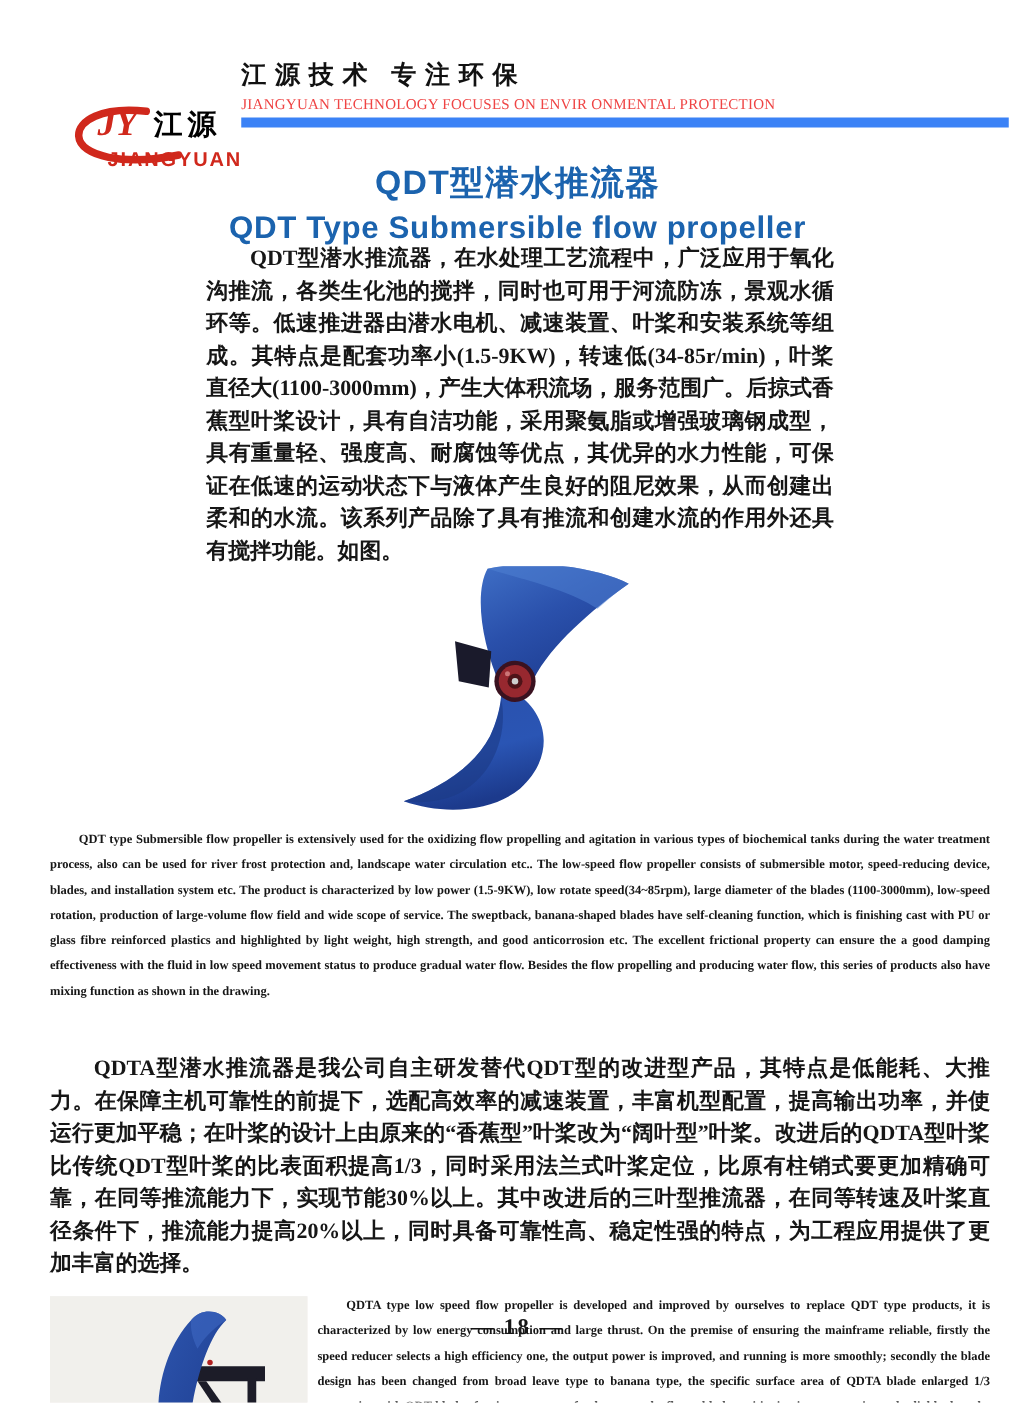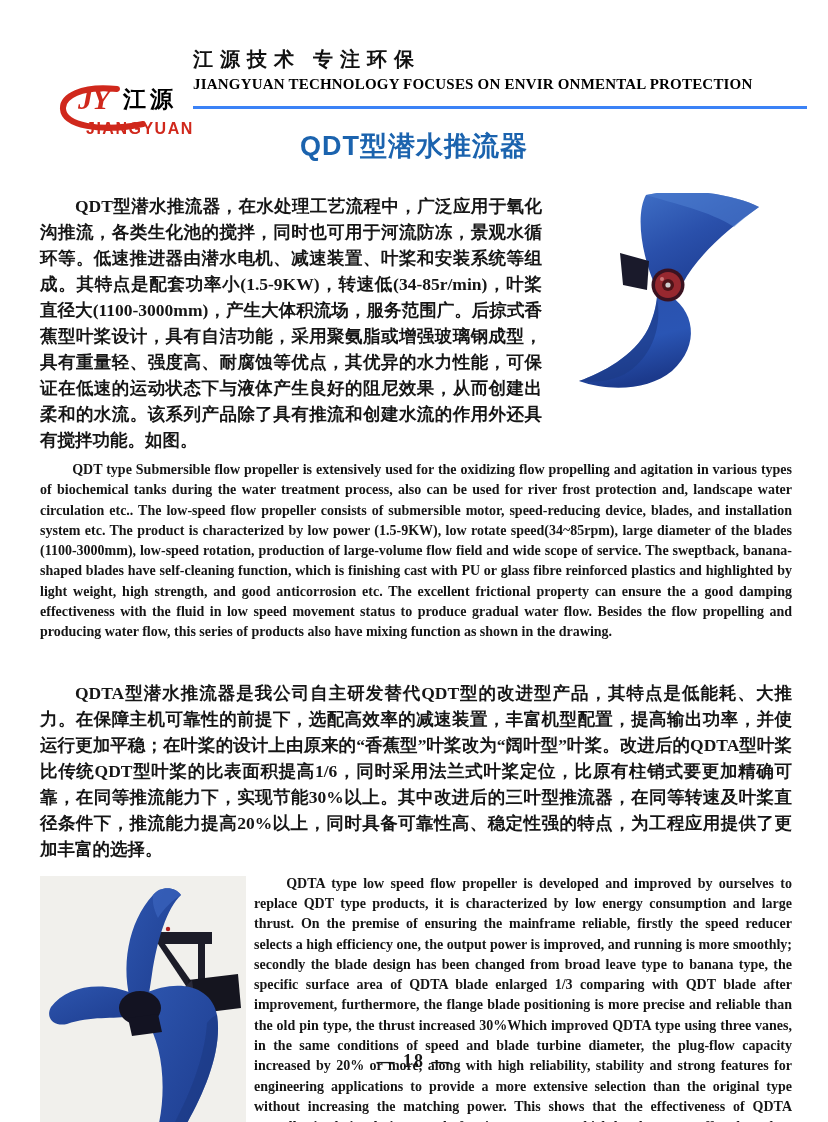--- a/index.html
+++ b/index.html
@@ -24,7 +24,7 @@
     position:absolute; left:29px; top:39px; font-family:"Liberation Sans", sans-serif;
     font-size:16px; font-weight:bold; color:#d0281c; letter-spacing:1.5px;
   }
-  .slogans { flex:1; margin-left:14px; border-bottom:3px solid #3b82f6; padding-bottom:13px; }
+  .slogans { flex:1; margin-left:14px; border-bottom:8px solid #3b82f6; padding-bottom:3px; }
   .slogan-cn { font-size:20px; font-weight:bold; color:#111; letter-spacing:7px; }
   .slogan-en {
     font-size:15px; font-weight:bold; color:#000000; letter-spacing:0.2px; margin-top:3px;

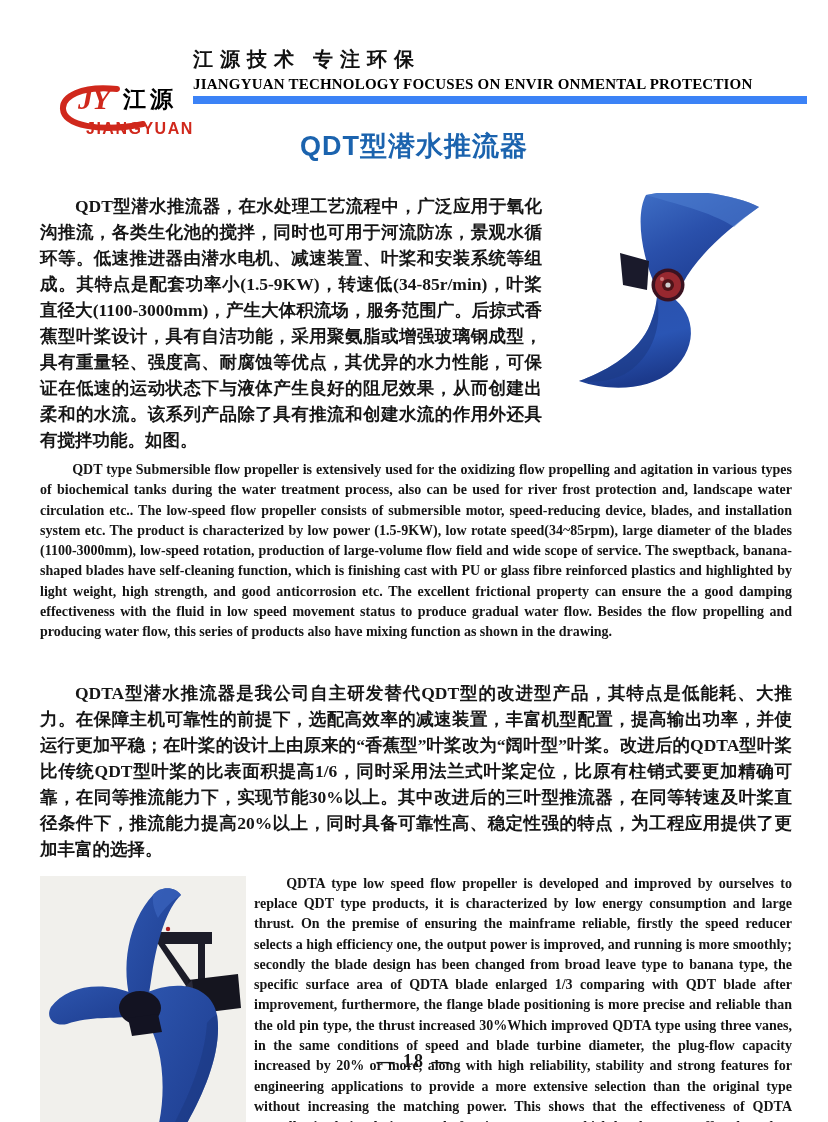--- a/index.html
+++ b/index.html
@@ -27,7 +27,7 @@
   .slogans { flex:1; margin-left:14px; border-bottom:8px solid #3b82f6; padding-bottom:3px; }
   .slogan-cn { font-size:20px; font-weight:bold; color:#111; letter-spacing:7px; }
   .slogan-en {
-    font-size:15px; font-weight:bold; color:#000000; letter-spacing:0.2px; margin-top:3px;
+    font-size:12px; font-weight:normal; color:#ef4444; letter-spacing:0.2px; margin-top:3px;
     font-family:"Liberation Serif", serif; white-space:nowrap;
   }
 

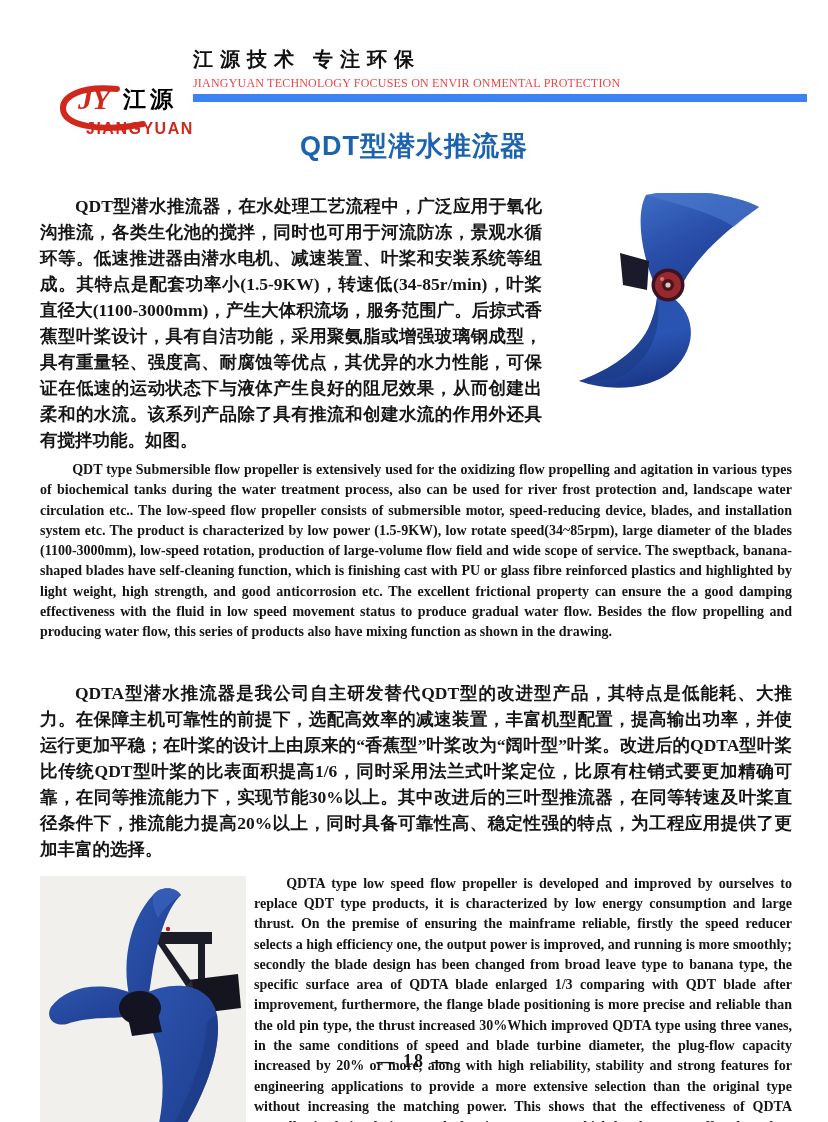--- a/index.html
+++ b/index.html
@@ -92,6 +92,7 @@
 
   <div class="titles">
     <div class="title-cn">QDT型潜水推流器</div>
+    <div class="title-en">QDT Type Submersible flow propeller</div>
   </div>
 
   <div class="content">

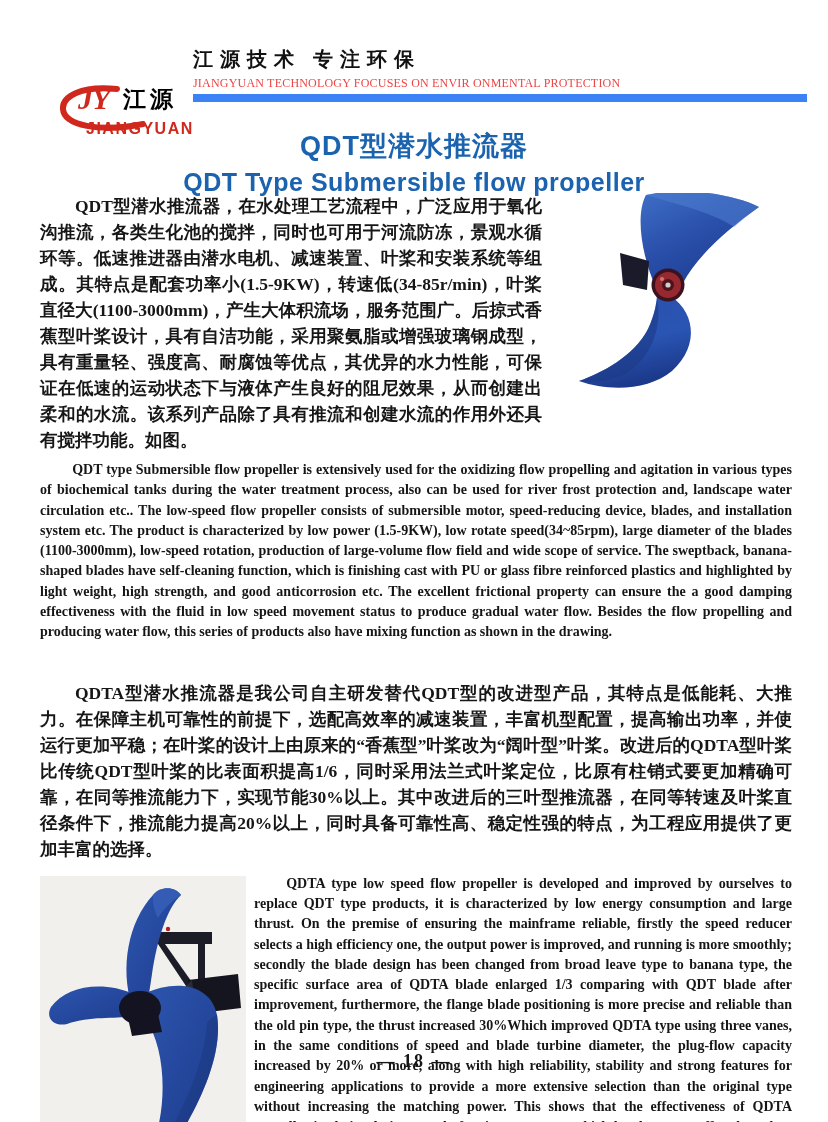--- a/index.html
+++ b/index.html
@@ -54,7 +54,7 @@
     text-align:justify; text-indent:2.3em; font-family:"Liberation Serif", serif;
   }
 
-  .section1 { display:flex; align-items:flex-start; }
+  .section1 { display:flex; align-items:center;flex-direction:column; }
   .section1 .cn-col { width:502px; flex:none; }
   .photo1 { width:252px; height:202px; margin-left:8px; flex:none; }
 

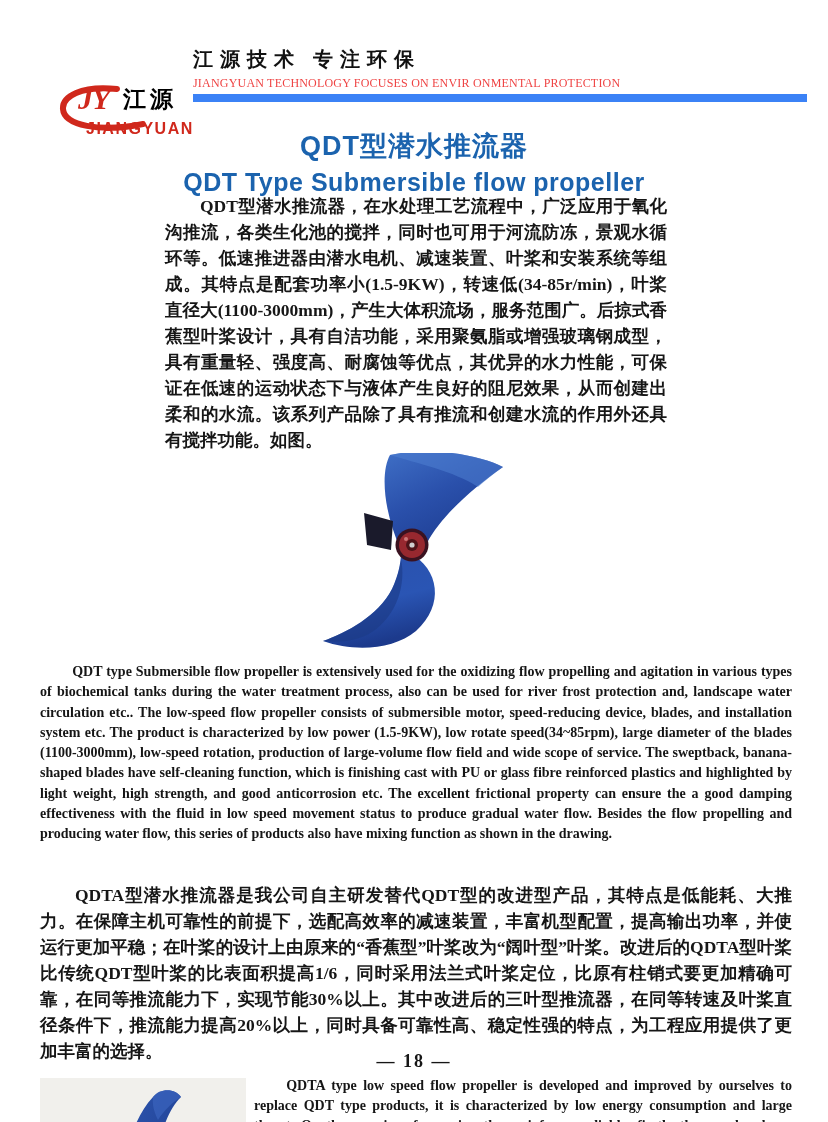--- a/index.html
+++ b/index.html
@@ -50,7 +50,7 @@
     text-align:justify; text-indent:2em;
   }
   .en-text {
-    font-size:14px; line-height:20.3px; font-weight:600; color:#161616;
+    font-size:10px; line-height:20.3px; font-weight:600; color:#161616;
     text-align:justify; text-indent:2.3em; font-family:"Liberation Serif", serif;
   }
 

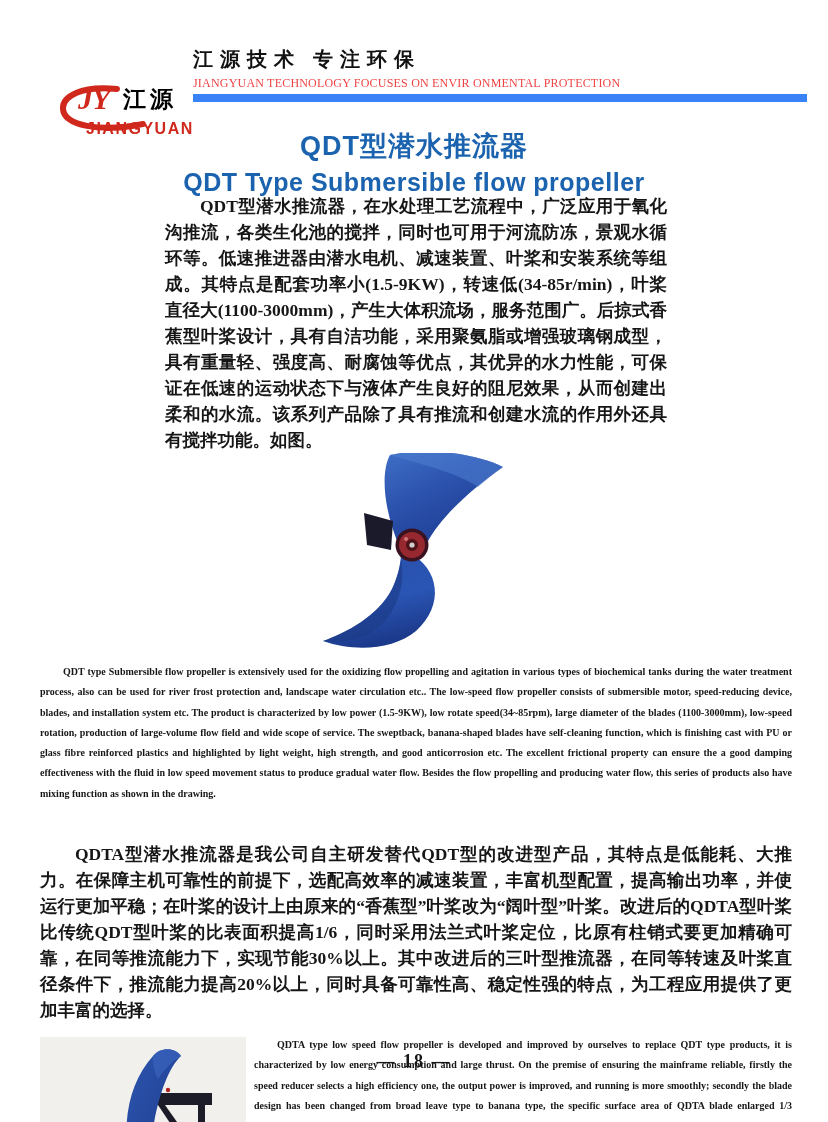--- a/index.html
+++ b/index.html
@@ -132,7 +132,7 @@
 
     <div class="en1 en-text">QDT type Submersible flow propeller is extensively used for the oxidizing flow propelling and agitation in various types of  biochemical tanks during the water treatment process, also can be used for river frost protection and, landscape water circulation etc.. The low-speed flow propeller consists of submersible motor, speed-reducing device, blades, and installation system etc. The product is characterized by low power (1.5-9KW), low rotate speed(34~85rpm), large diameter of the blades (1100-3000mm), low-speed rotation, production of large-volume flow field and wide scope of service. The sweptback, banana-shaped blades have self-cleaning function, which is finishing cast with PU or glass fibre reinforced plastics and highlighted by light weight, high strength, and good anticorrosion etc. The excellent frictional property can ensure the a good damping effectiveness with the fluid in low speed movement status to produce gradual water flow. Besides the flow propelling and producing water flow, this series of products also have mixing function as shown in the drawing.</div>
 
-    <div class="cn2 cn-text">QDTA型潜水推流器是我公司自主研发替代QDT型的改进型产品，其特点是低能耗、大推力。在保障主机可靠性的前提下，选配高效率的减速装置，丰富机型配置，提高输出功率，并使运行更加平稳；在叶桨的设计上由原来的“香蕉型”叶桨改为“阔叶型”叶桨。改进后的QDTA型叶桨比传统QDT型叶桨的比表面积提高1/6，同时采用法兰式叶桨定位，比原有柱销式要更加精确可靠，在同等推流能力下，实现节能30%以上。其中改进后的三叶型推流器，在同等转速及叶桨直径条件下，推流能力提高20%以上，同时具备可靠性高、稳定性强的特点，为工程应用提供了更加丰富的选择。</div>
+    <div class="cn2 cn-text">QDTA型潜水推流器是我公司自主研发替代QDT型的改进型产品，其特点是低能耗、大推力。在保障主机可靠性的前提下，选配高效率的减速装置，丰富机型配置，提高输出功率，并使运行更加平稳；在叶桨的设计上由原来的“香蕉型”叶桨改为“阔叶型”叶桨。改进后的QDTA型叶桨比传统QDT型叶桨的比表面积提高1/3，同时采用法兰式叶桨定位，比原有柱销式要更加精确可靠，在同等推流能力下，实现节能30%以上。其中改进后的三叶型推流器，在同等转速及叶桨直径条件下，推流能力提高20%以上，同时具备可靠性高、稳定性强的特点，为工程应用提供了更加丰富的选择。</div>
 
     <div class="section2">
       <svg class="photo2" viewBox="0 0 206 258">

